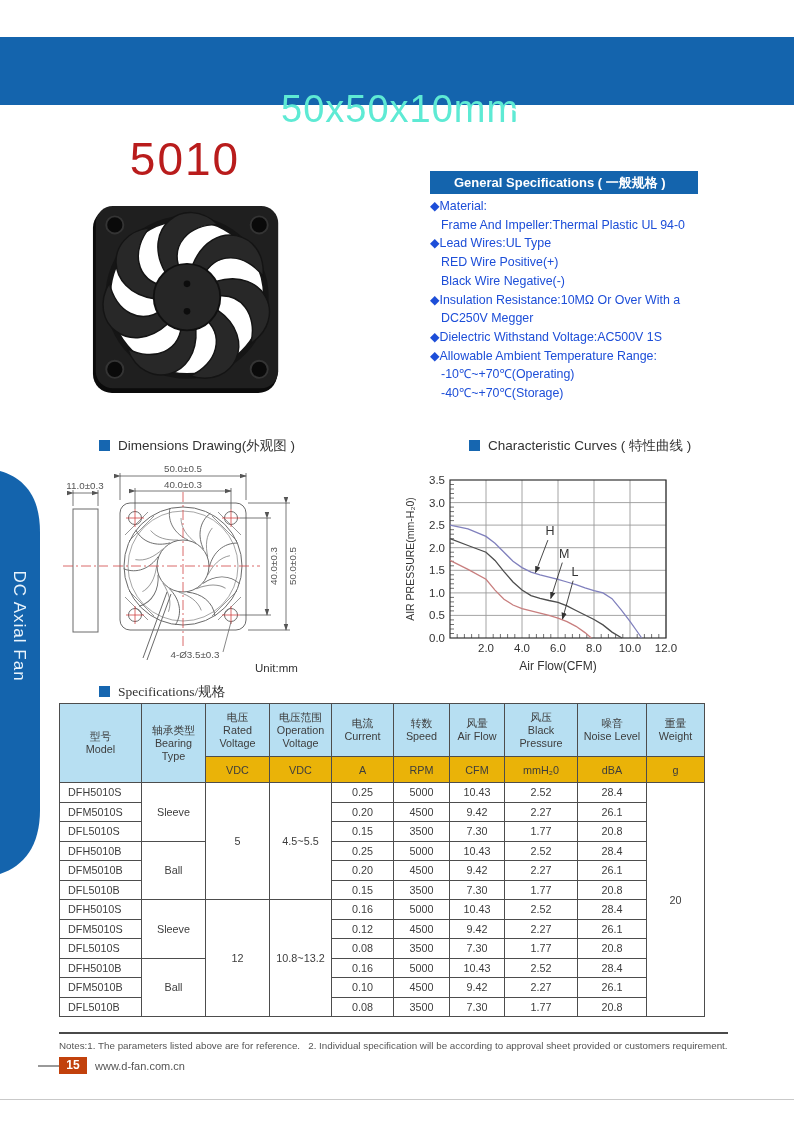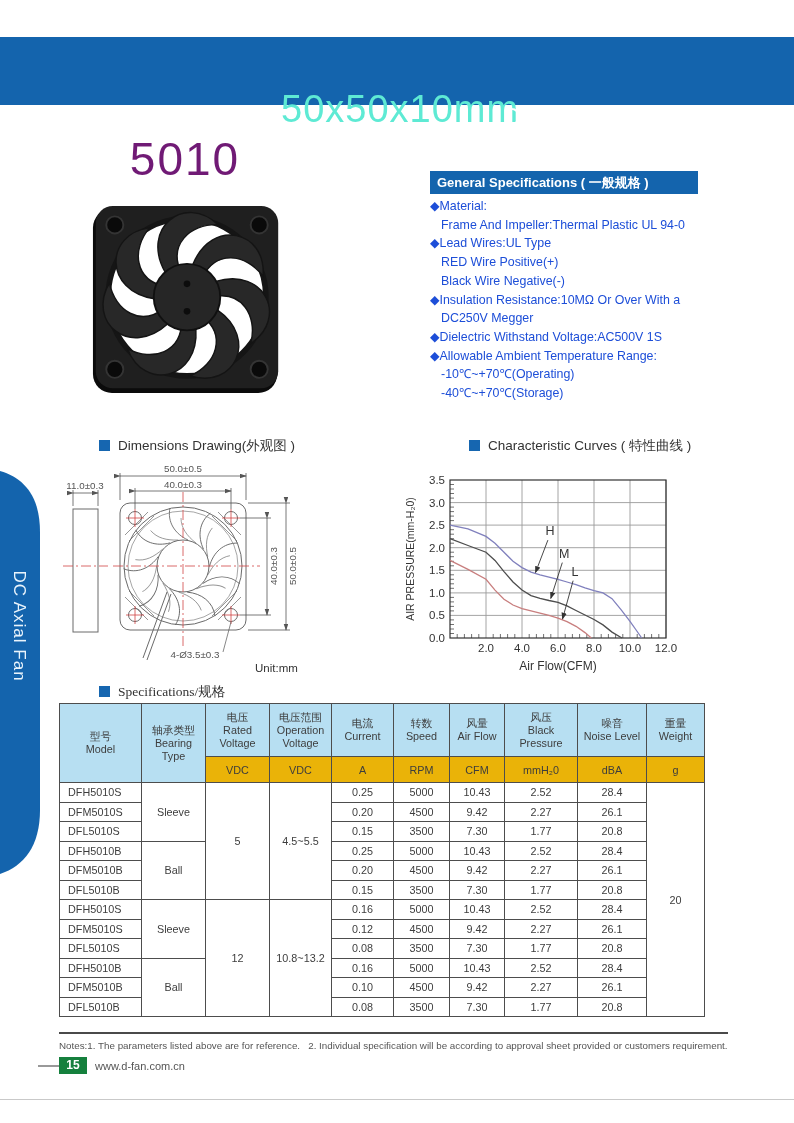--- a/index.html
+++ b/index.html
@@ -19,7 +19,7 @@
   .sidetab text{fill:#eaf4fc;font-size:17px;letter-spacing:1px;}
 
   
-  .model-title{left:118px;top:132px;width:134px;text-align:center;font-size:46px;color:#701a75;letter-spacing:2px;}
+  .model-title{left:118px;top:132px;width:134px;text-align:center;font-size:46px;color:#b91c1c;letter-spacing:2px;}
 
   
   .gs-bar{left:430px;top:171px;width:268px;height:23px;background:#1464ad;color:#fff;

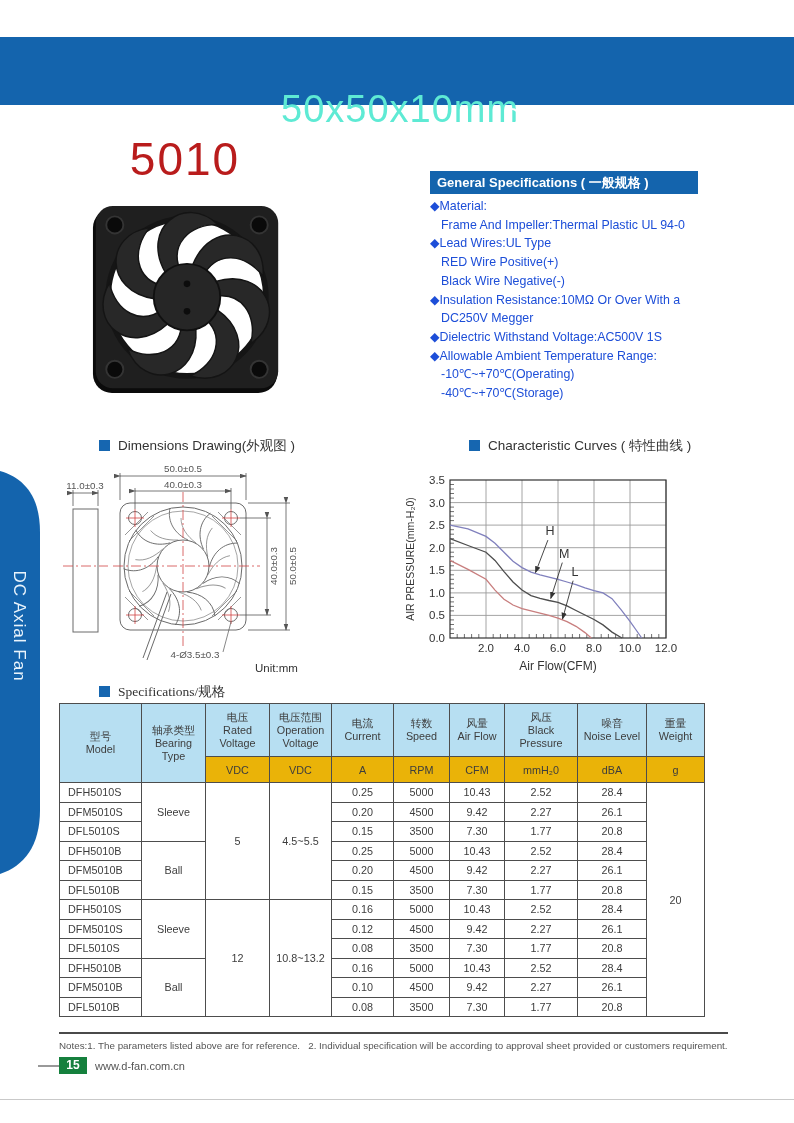--- a/index.html
+++ b/index.html
@@ -23,7 +23,7 @@
 
   
   .gs-bar{left:430px;top:171px;width:268px;height:23px;background:#1464ad;color:#fff;
-          font-size:13px;font-weight:bold;line-height:23px;padding-left:7px;box-sizing:border-box;}
+          font-size:13px;font-weight:bold;line-height:23px;padding-left:24px;box-sizing:border-box;}
   .gs-list{left:430px;top:197px;width:300px;font-size:12.4px;line-height:18.7px;color:#1d4ed8;}
   .gs-line.ind{padding-left:11px;}
 

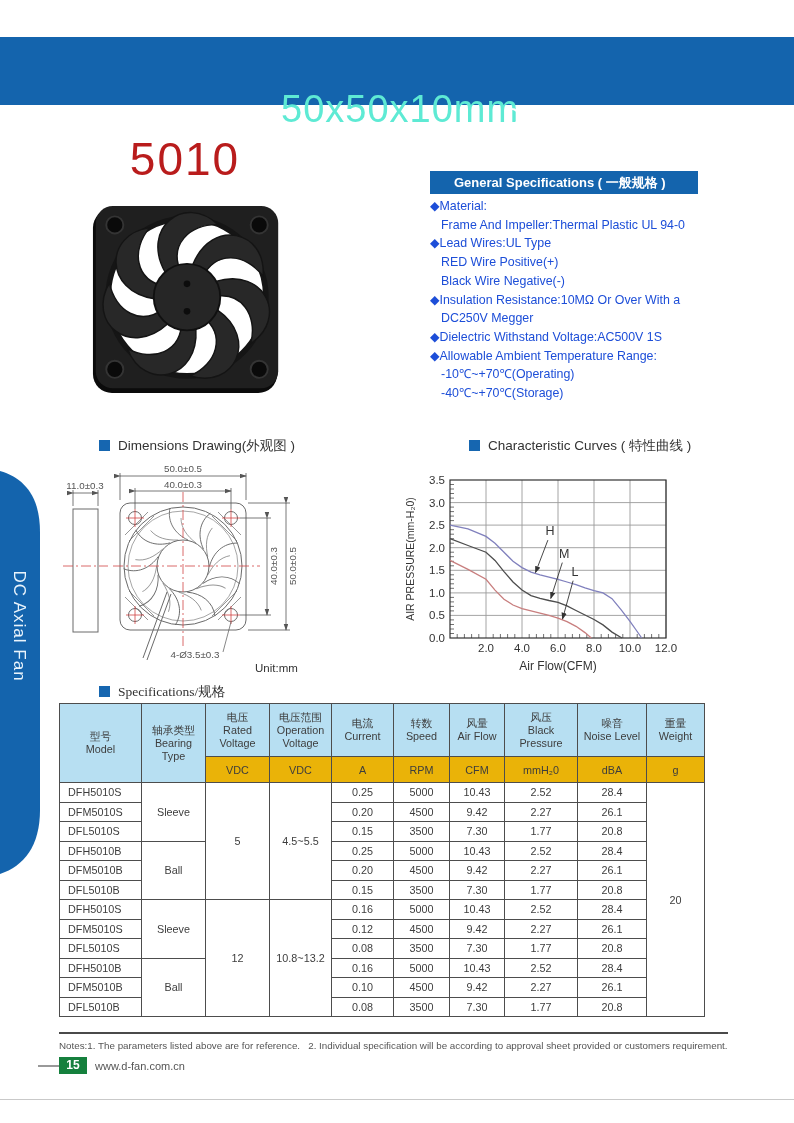--- a/index.html
+++ b/index.html
@@ -51,7 +51,7 @@
   .notes-rule{left:59px;top:1032px;width:669px;height:2px;background:#4a4a4a;}
   .notes{left:59px;top:1040px;width:680px;font-size:9.8px;color:#555;white-space:pre;}
   .page-dash{left:38px;top:1065px;width:21px;height:1.5px;background:#999;}
-  .page-box{left:59px;top:1057px;width:28px;height:17px;background:#15803d;color:#fff;
+  .page-box{left:59px;top:1057px;width:28px;height:17px;background:#c2410c;color:#fff;
             font-size:12px;font-weight:bold;text-align:center;line-height:17px;}
   .site{left:95px;top:1060px;font-size:11px;color:#555;}
   .bottom-rule{left:0;top:1099px;width:794px;height:1px;background:#c9c9c9;}

